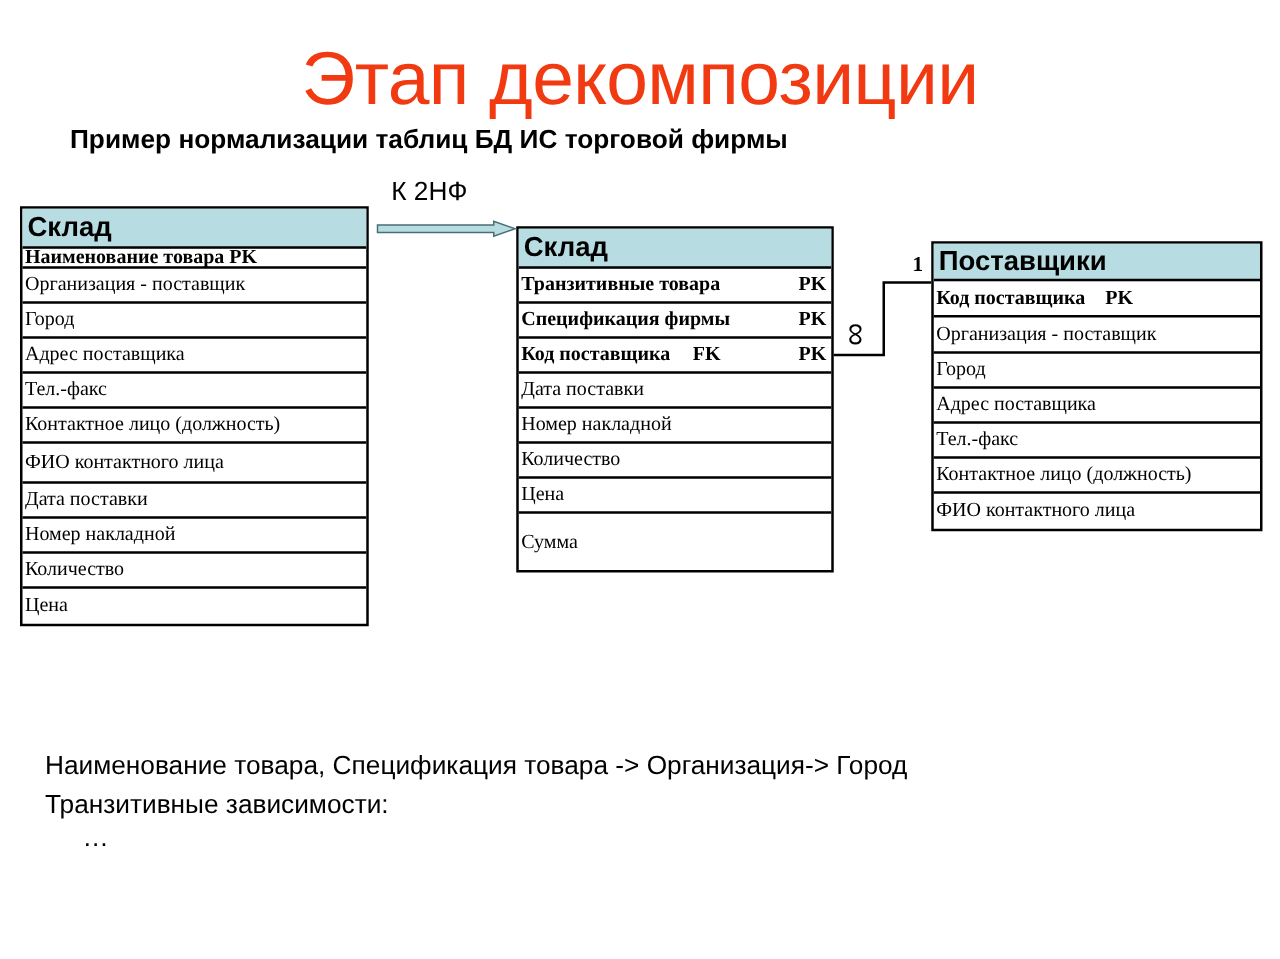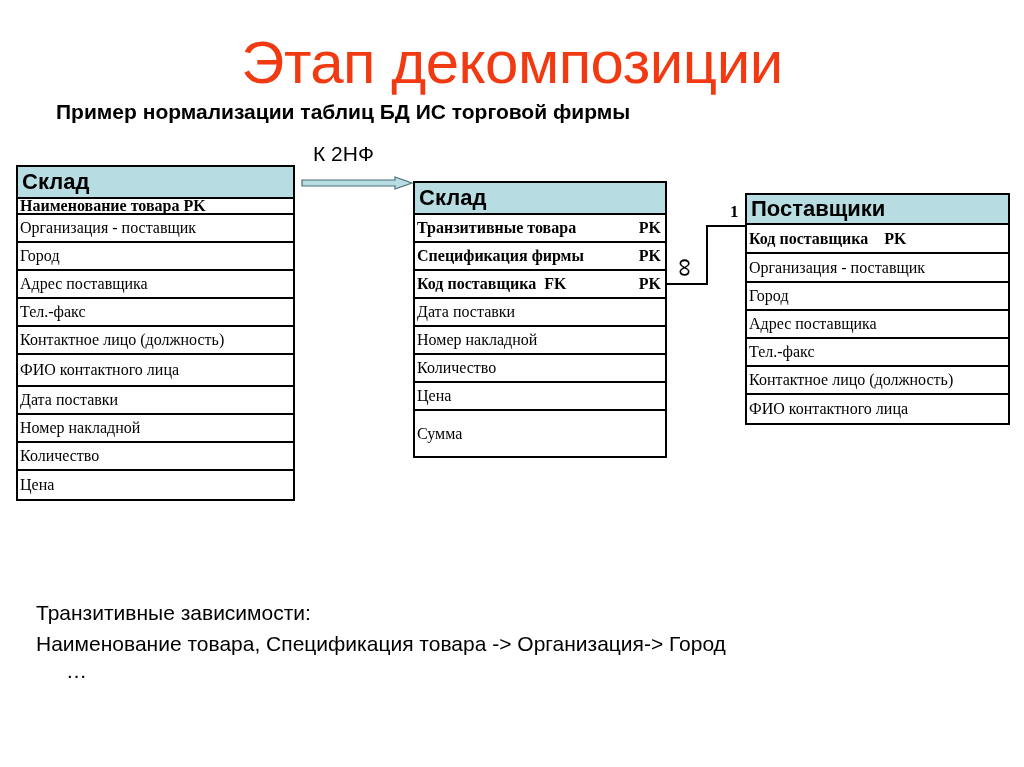--- a/index.html
+++ b/index.html
@@ -41,7 +41,7 @@
   .tbl .row:last-child { border-bottom: none; }
   .tbl .row.bold { font-weight: bold; }
   .tbl .row .name { flex: 0 0 auto; }
-  .tbl .row .fk { margin-left: 8px; font-weight: bold; }
+  .tbl .row .fk { margin-left: 18px; font-weight: bold; }
   .tbl .row .pk { margin-left: auto; padding-right: 4px; font-weight: bold; }
   .tbl .row .pk.inline { margin-left: 8px; }
 

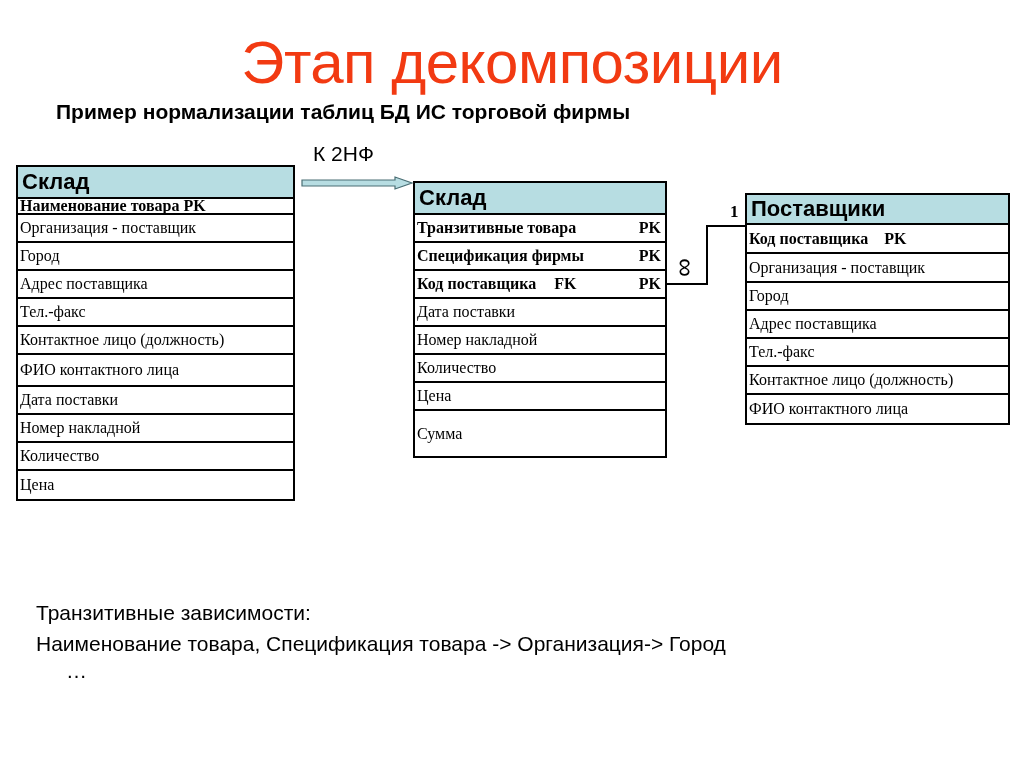--- a/index.html
+++ b/index.html
@@ -181,8 +181,8 @@
 <div class="inf" style="left:676px; top:252px;">∞</div>
 
 <div class="text-block">
+  <div>Наименование товара, Спецификация товара -&gt; Организация-&gt; Город</div>
   <div>Транзитивные зависимости:</div>
-  <div>Наименование товара, Спецификация товара -&gt; Организация-&gt; Город</div>
   <div class="ellipsis">…</div>
 </div>
 

